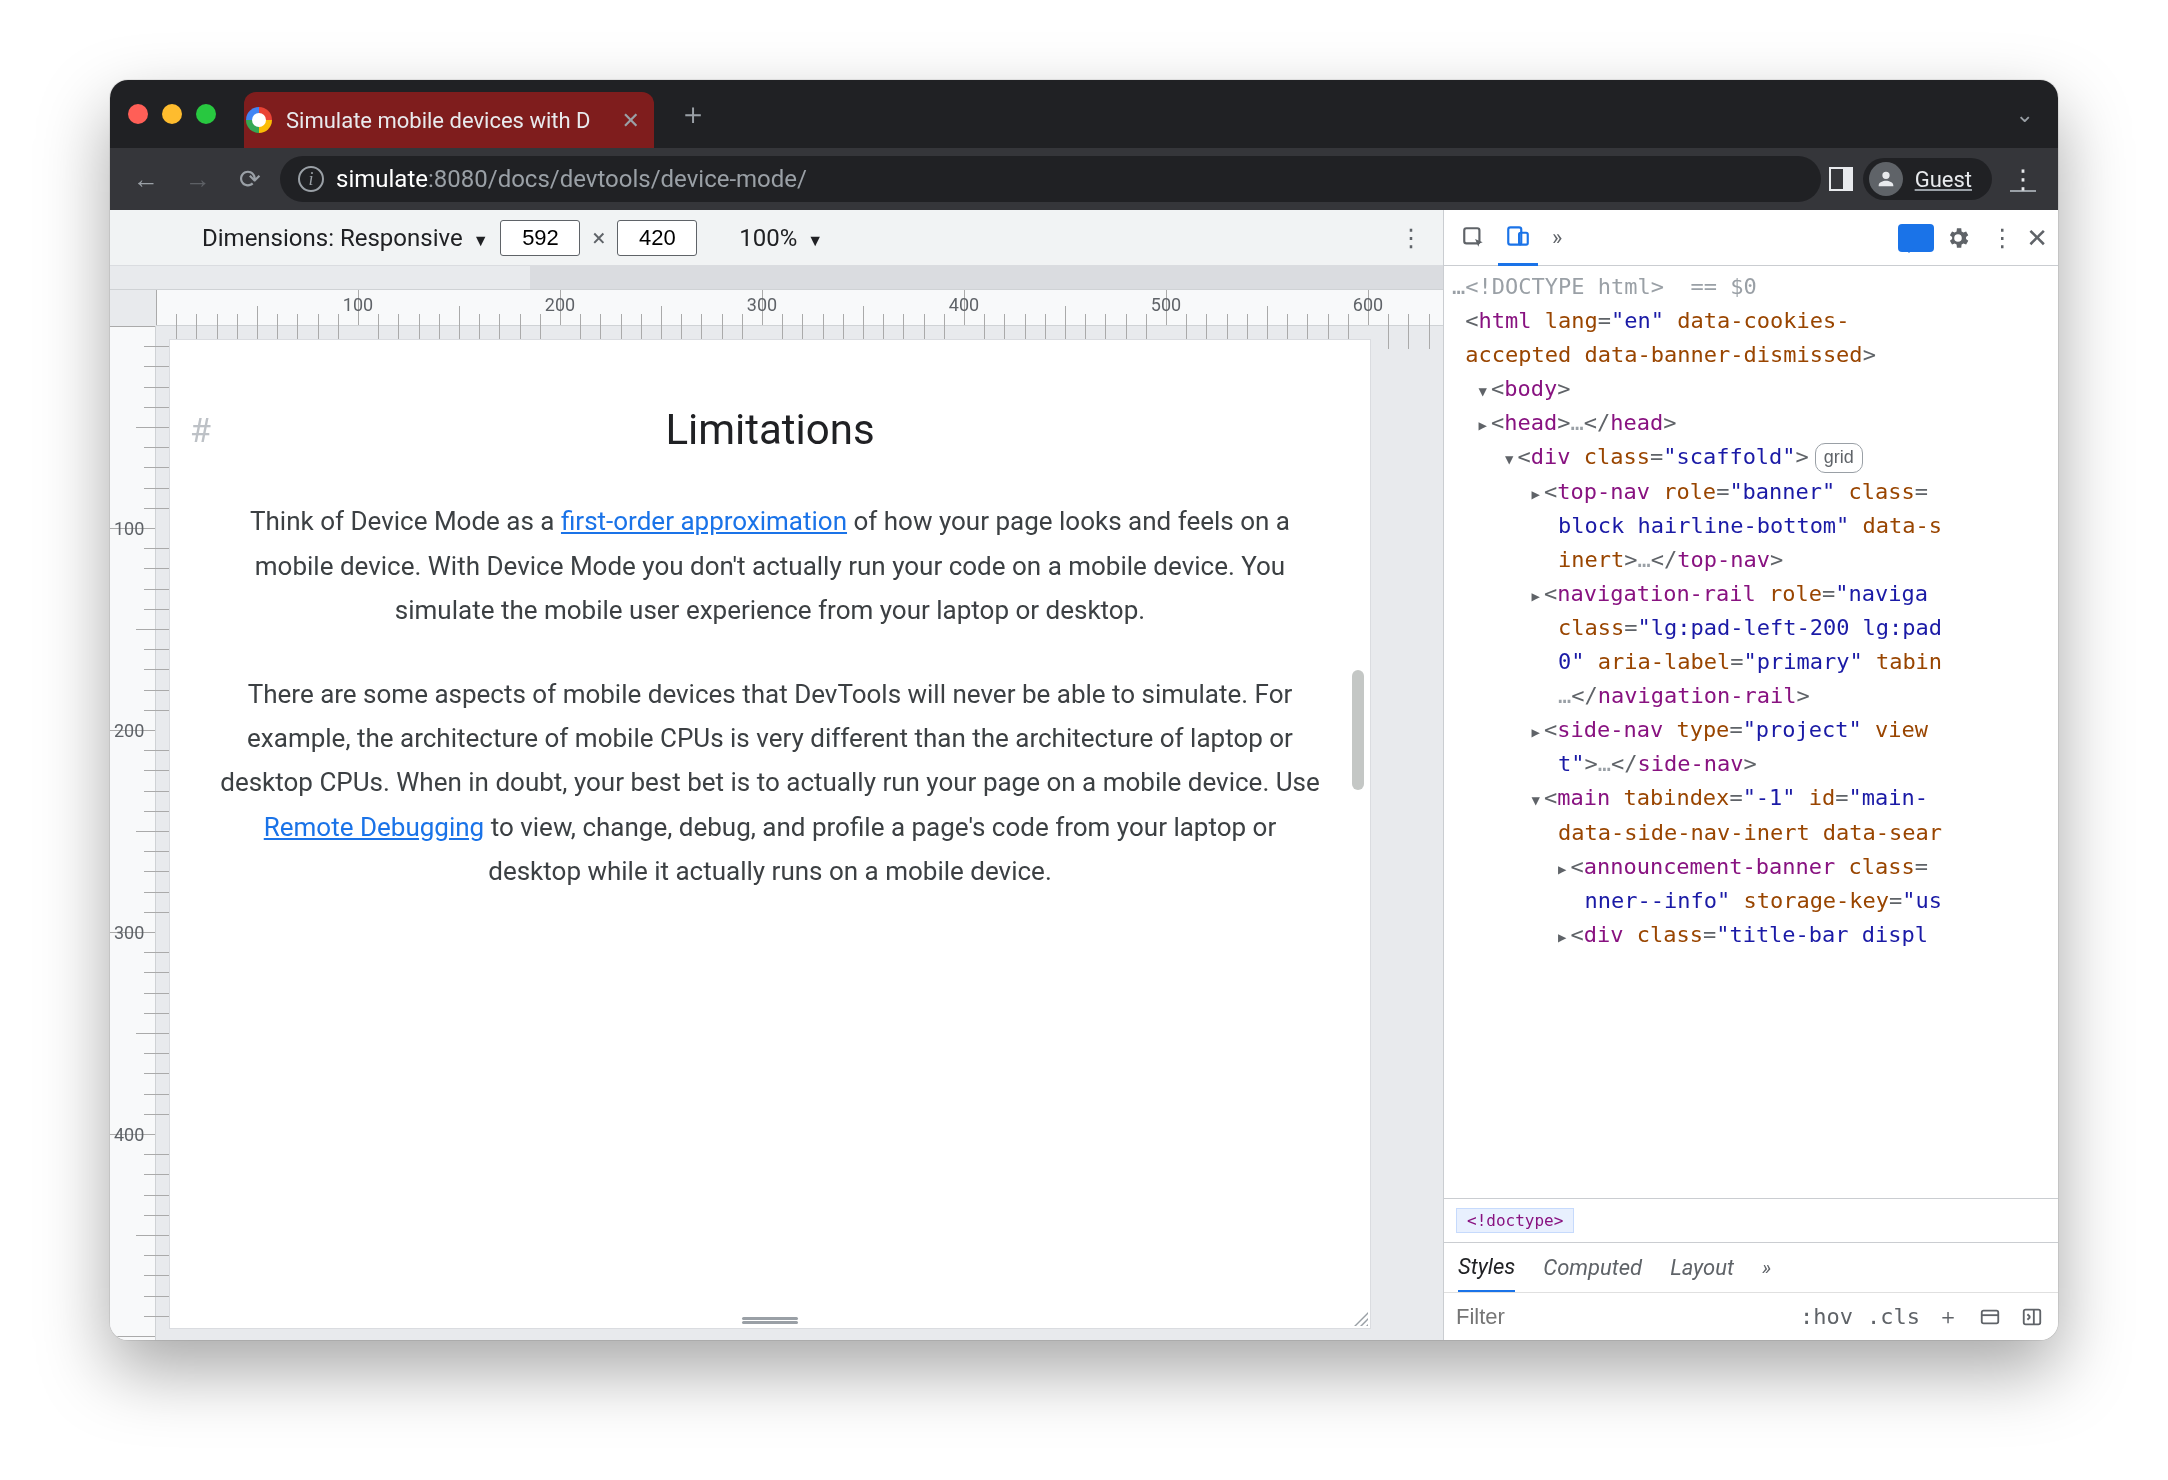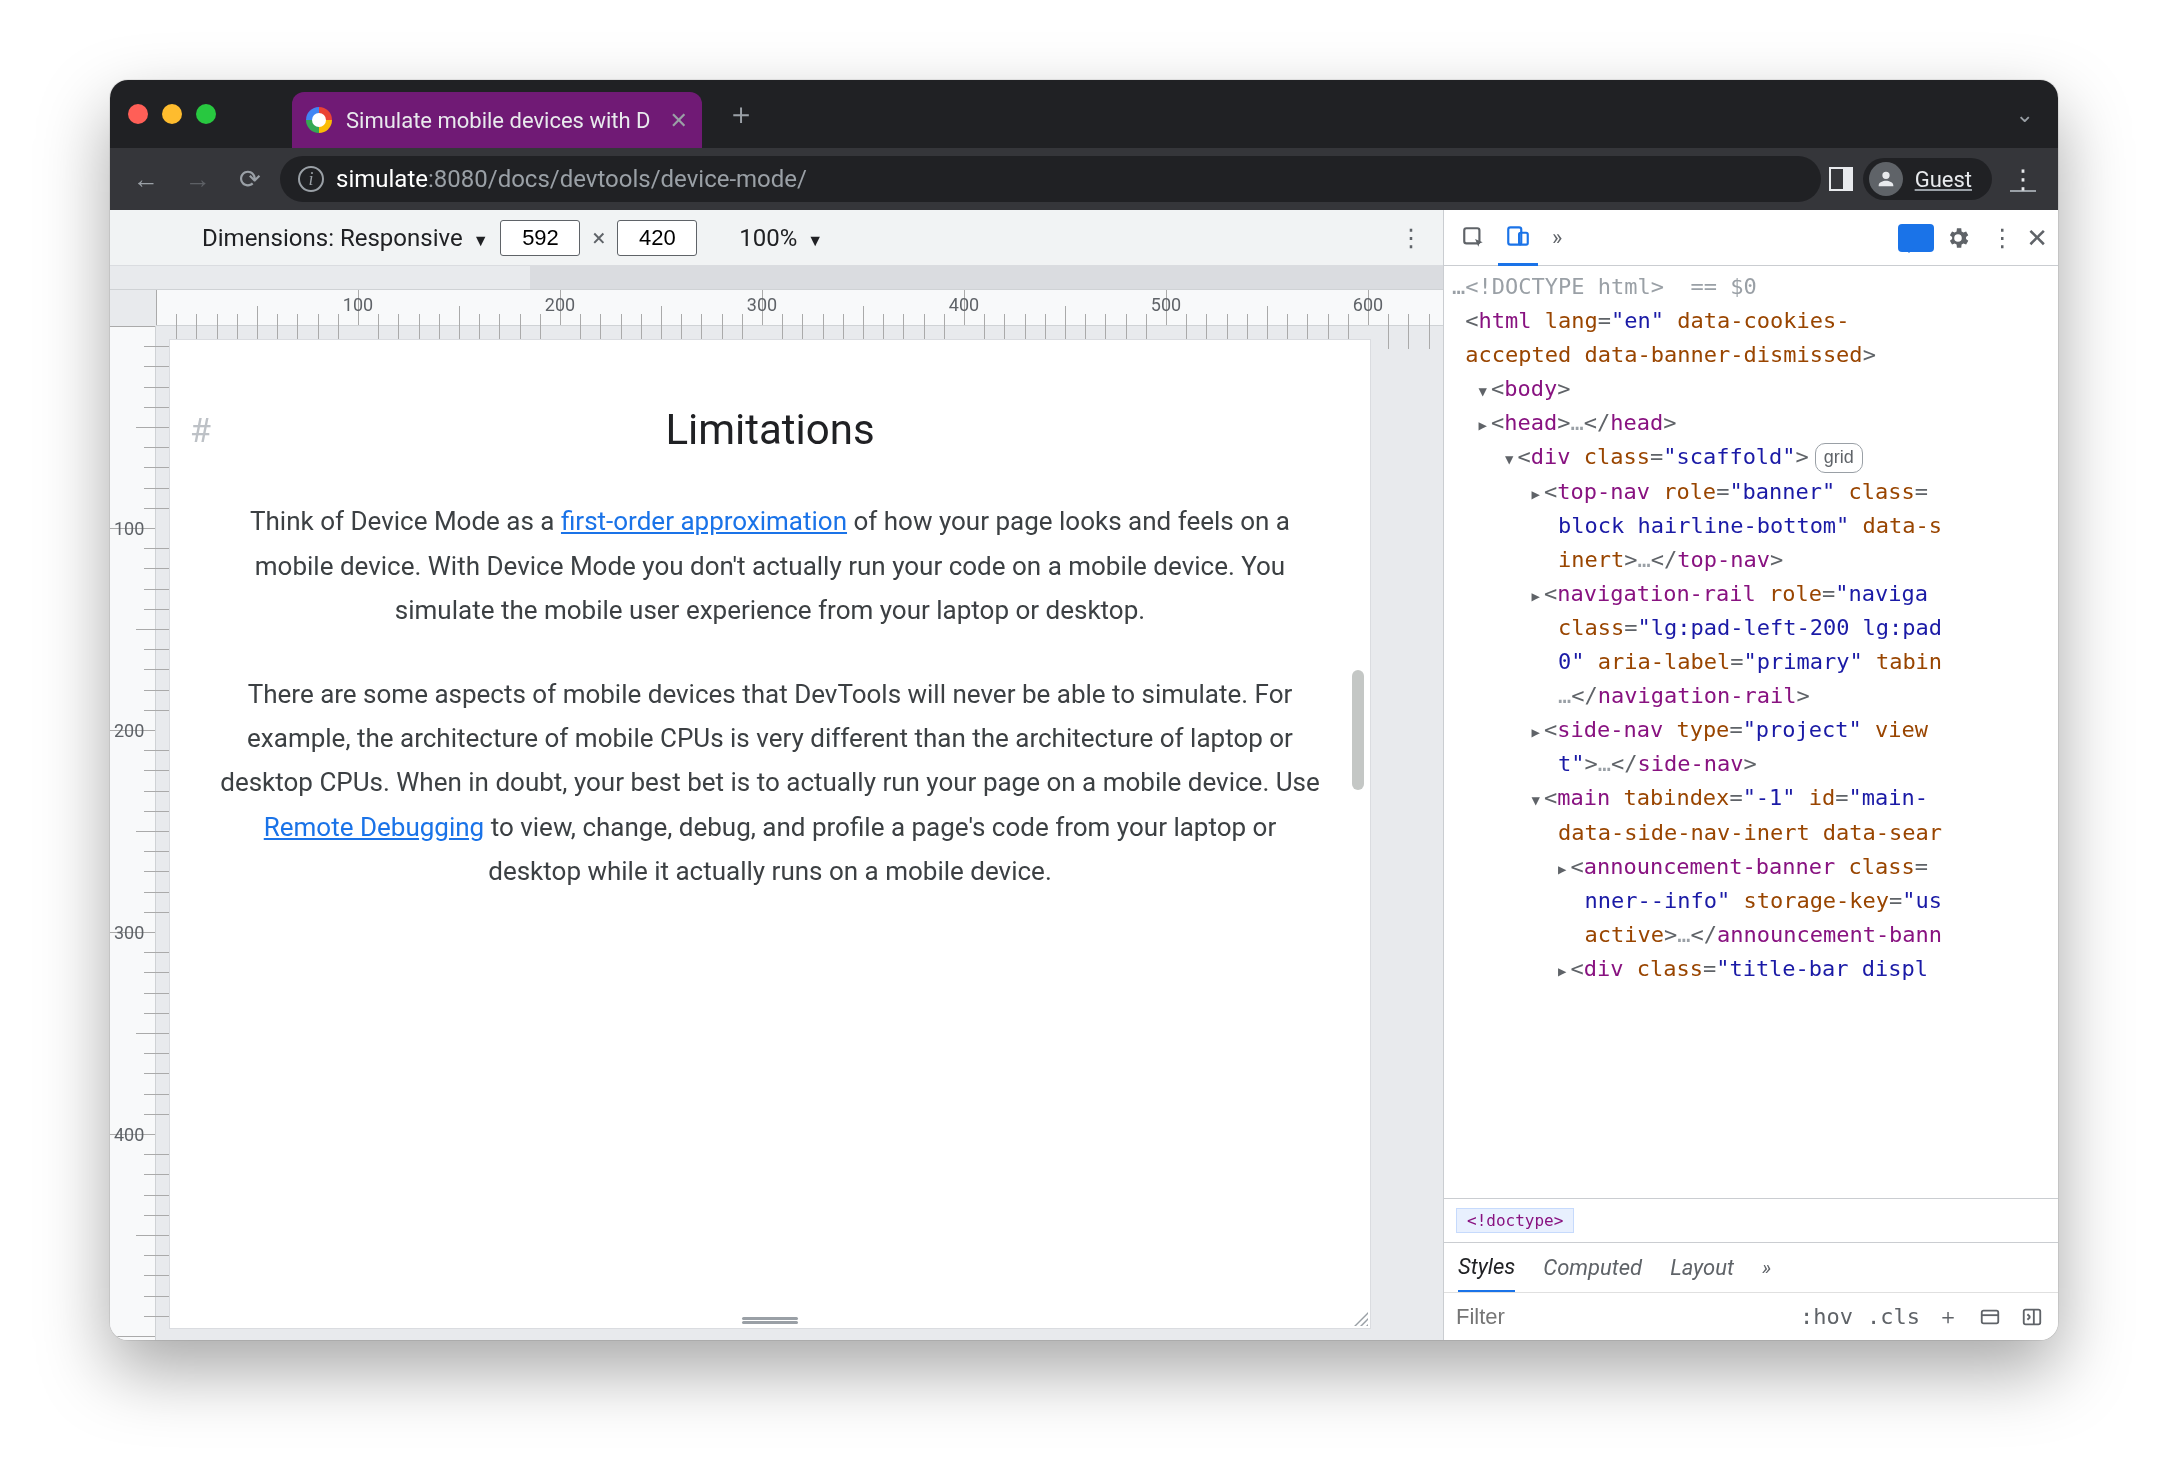--- a/index.html
+++ b/index.html
@@ -12,7 +12,7 @@
 .traffic { display: flex; gap: 14px; align-items: center; margin-right: 18px; }
 .traffic .dot { width: 20px; height: 20px; border-radius: 50%; }
 .t-red { background: #ff5f57; } .t-yellow { background: #febc2e; } .t-green { background: #28c840; }
-.tab { background: #701a75; border-radius: 12px 12px 0 0; height: 56px; margin-top: 12px; display: flex; align-items: center; padding: 0 14px 0 14px; gap: 14px; color: #e8eaed; font-size: 22px; width: 410px; margin-left: 48px; }
+.tab { background: #7f1d1d; border-radius: 12px 12px 0 0; height: 56px; margin-top: 12px; display: flex; align-items: center; padding: 0 14px 0 2px; gap: 14px; color: #e8eaed; font-size: 22px; width: 410px; }
 .tab .favicon { width: 26px; height: 26px; border-radius: 50%; background: conic-gradient(#ea4335 0 90deg,#fbbc05 90deg 180deg,#34a853 180deg 270deg,#4285f4 270deg 360deg); position:relative; }
 .tab .favicon::after{content:"";position:absolute;inset:6px;background:#fff;border-radius:50%;}
 .tab .title { flex:1; white-space:nowrap; overflow:hidden; text-overflow: ellipsis;}

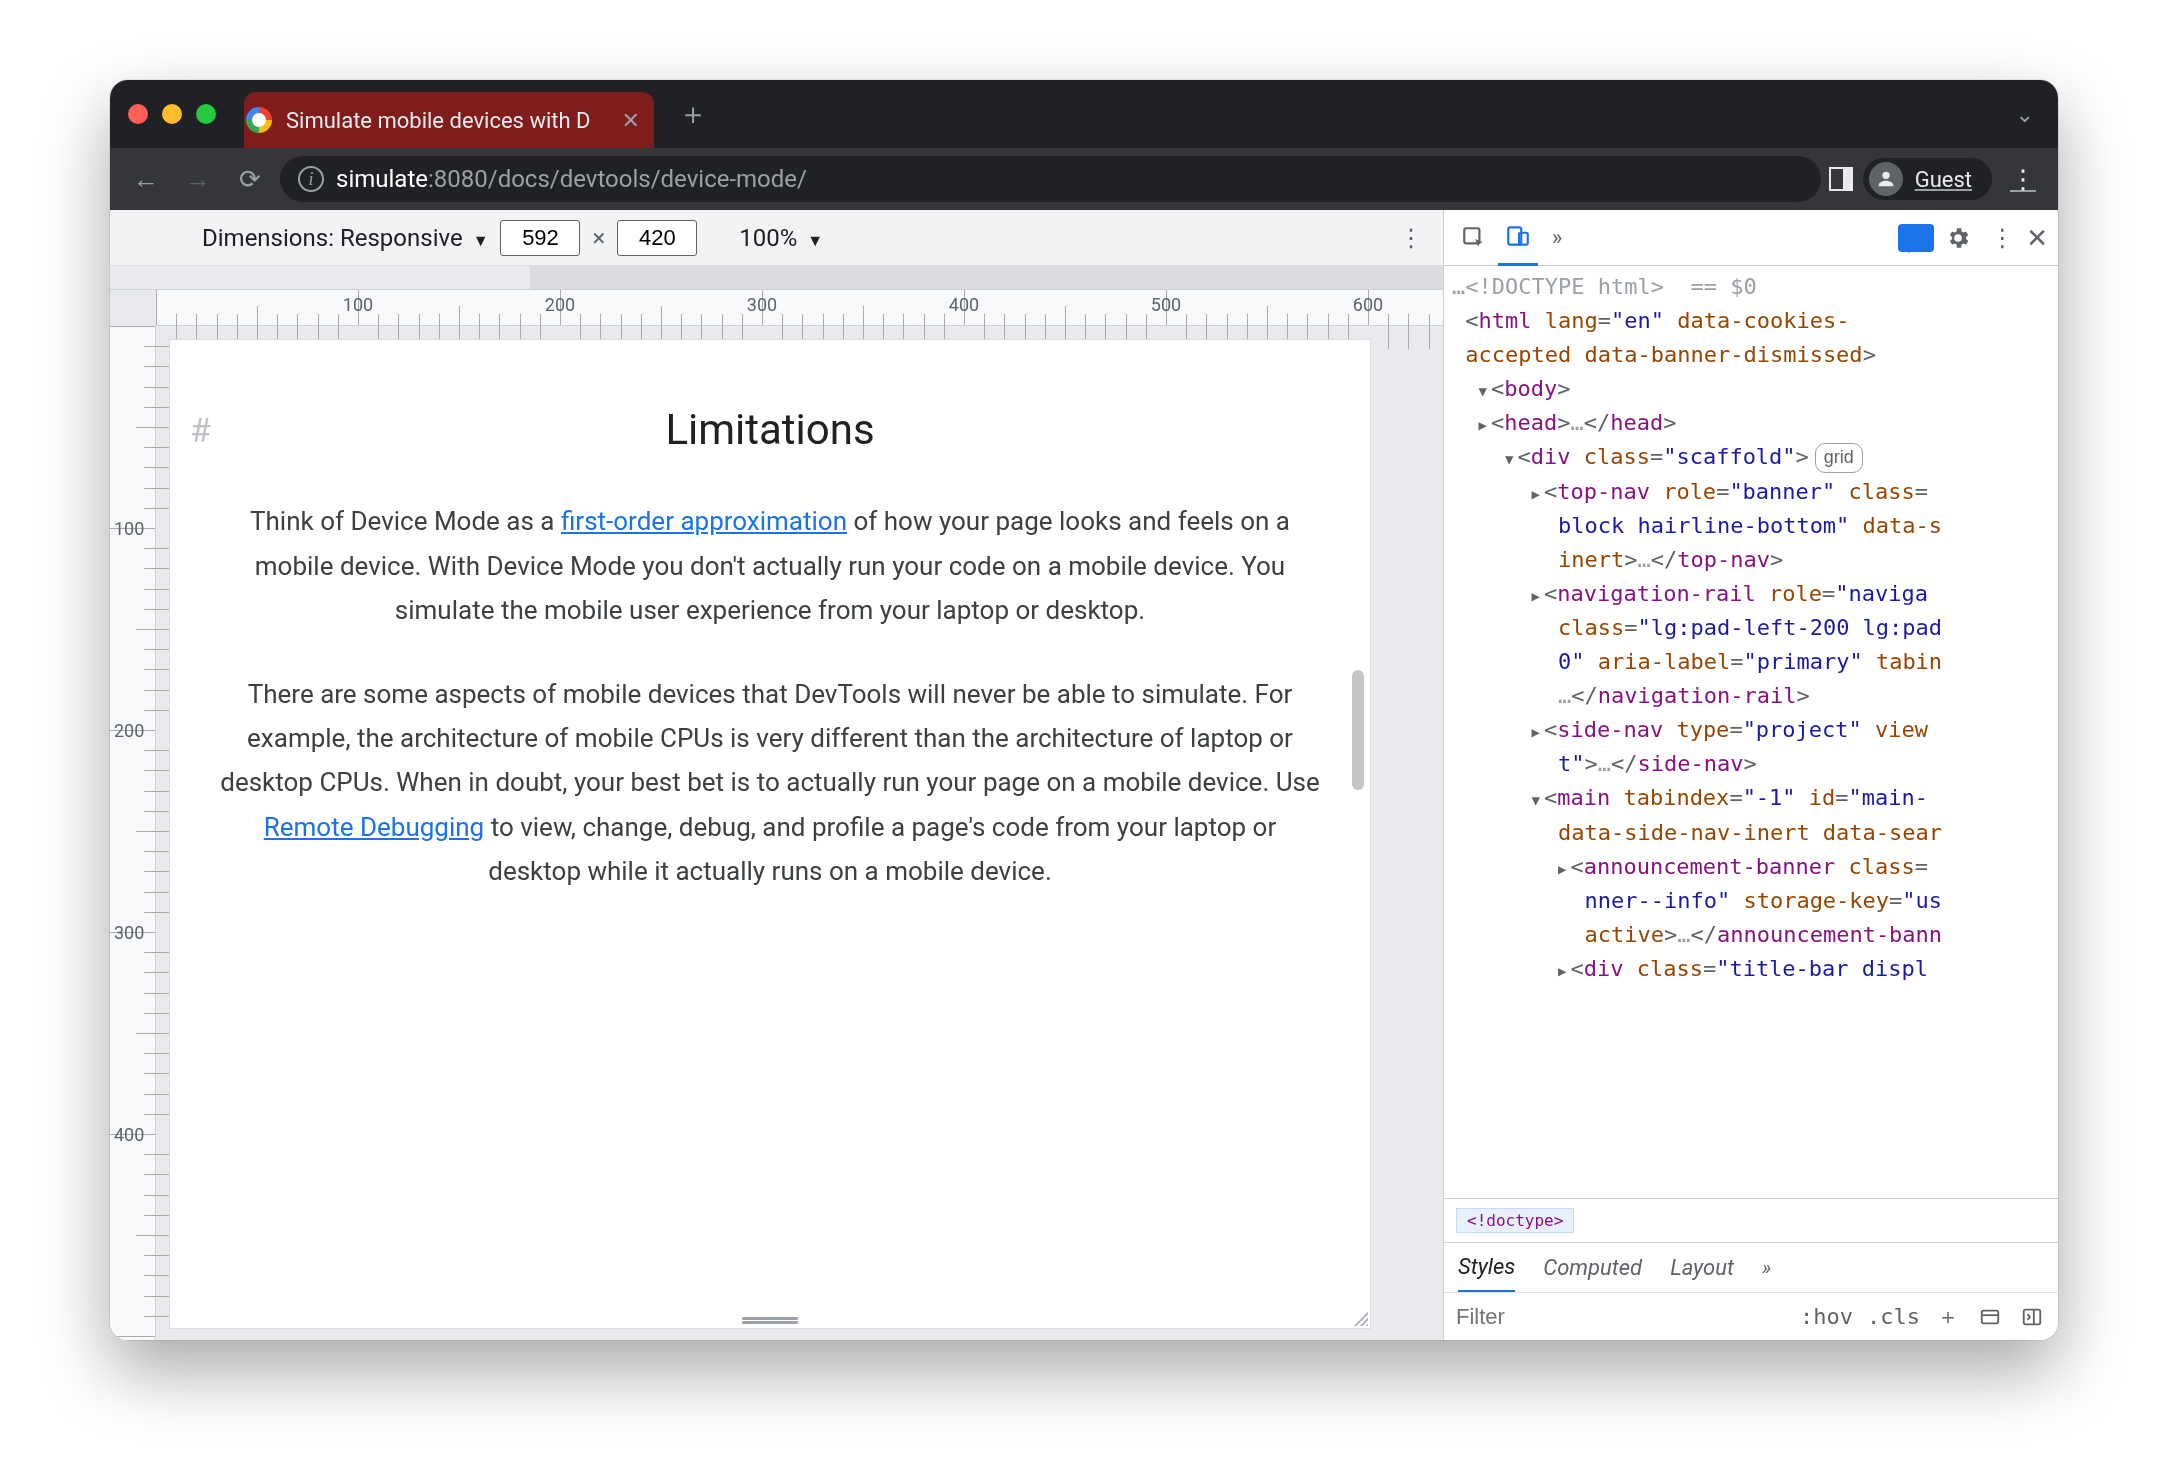--- a/index.html
+++ b/index.html
@@ -360,7 +360,6 @@
 <div class="line">        <span class="t-attr">data-side-nav-inert data-sear</span></div>
 <div class="line">        <span class="caret-r"></span><span class="t-punc">&lt;</span><span class="t-tag">announcement-banner</span><span class="t-attr"> class</span><span class="t-eq">=</span></div>
 <div class="line">          <span class="t-val">nner--info"</span><span class="t-attr"> storage-key</span><span class="t-eq">=</span><span class="t-val">"us</span></div>
-<div class="line">          <span class="t-attr">active</span><span class="t-punc">&gt;</span><span class="t-comm">…</span><span class="t-punc">&lt;/</span><span class="t-tag">announcement-bann</span></div>
 <div class="line">        <span class="caret-r"></span><span class="t-punc">&lt;</span><span class="t-tag">div</span><span class="t-attr"> class</span><span class="t-eq">=</span><span class="t-val">"title-bar displ</span></div>
       </div>
 

